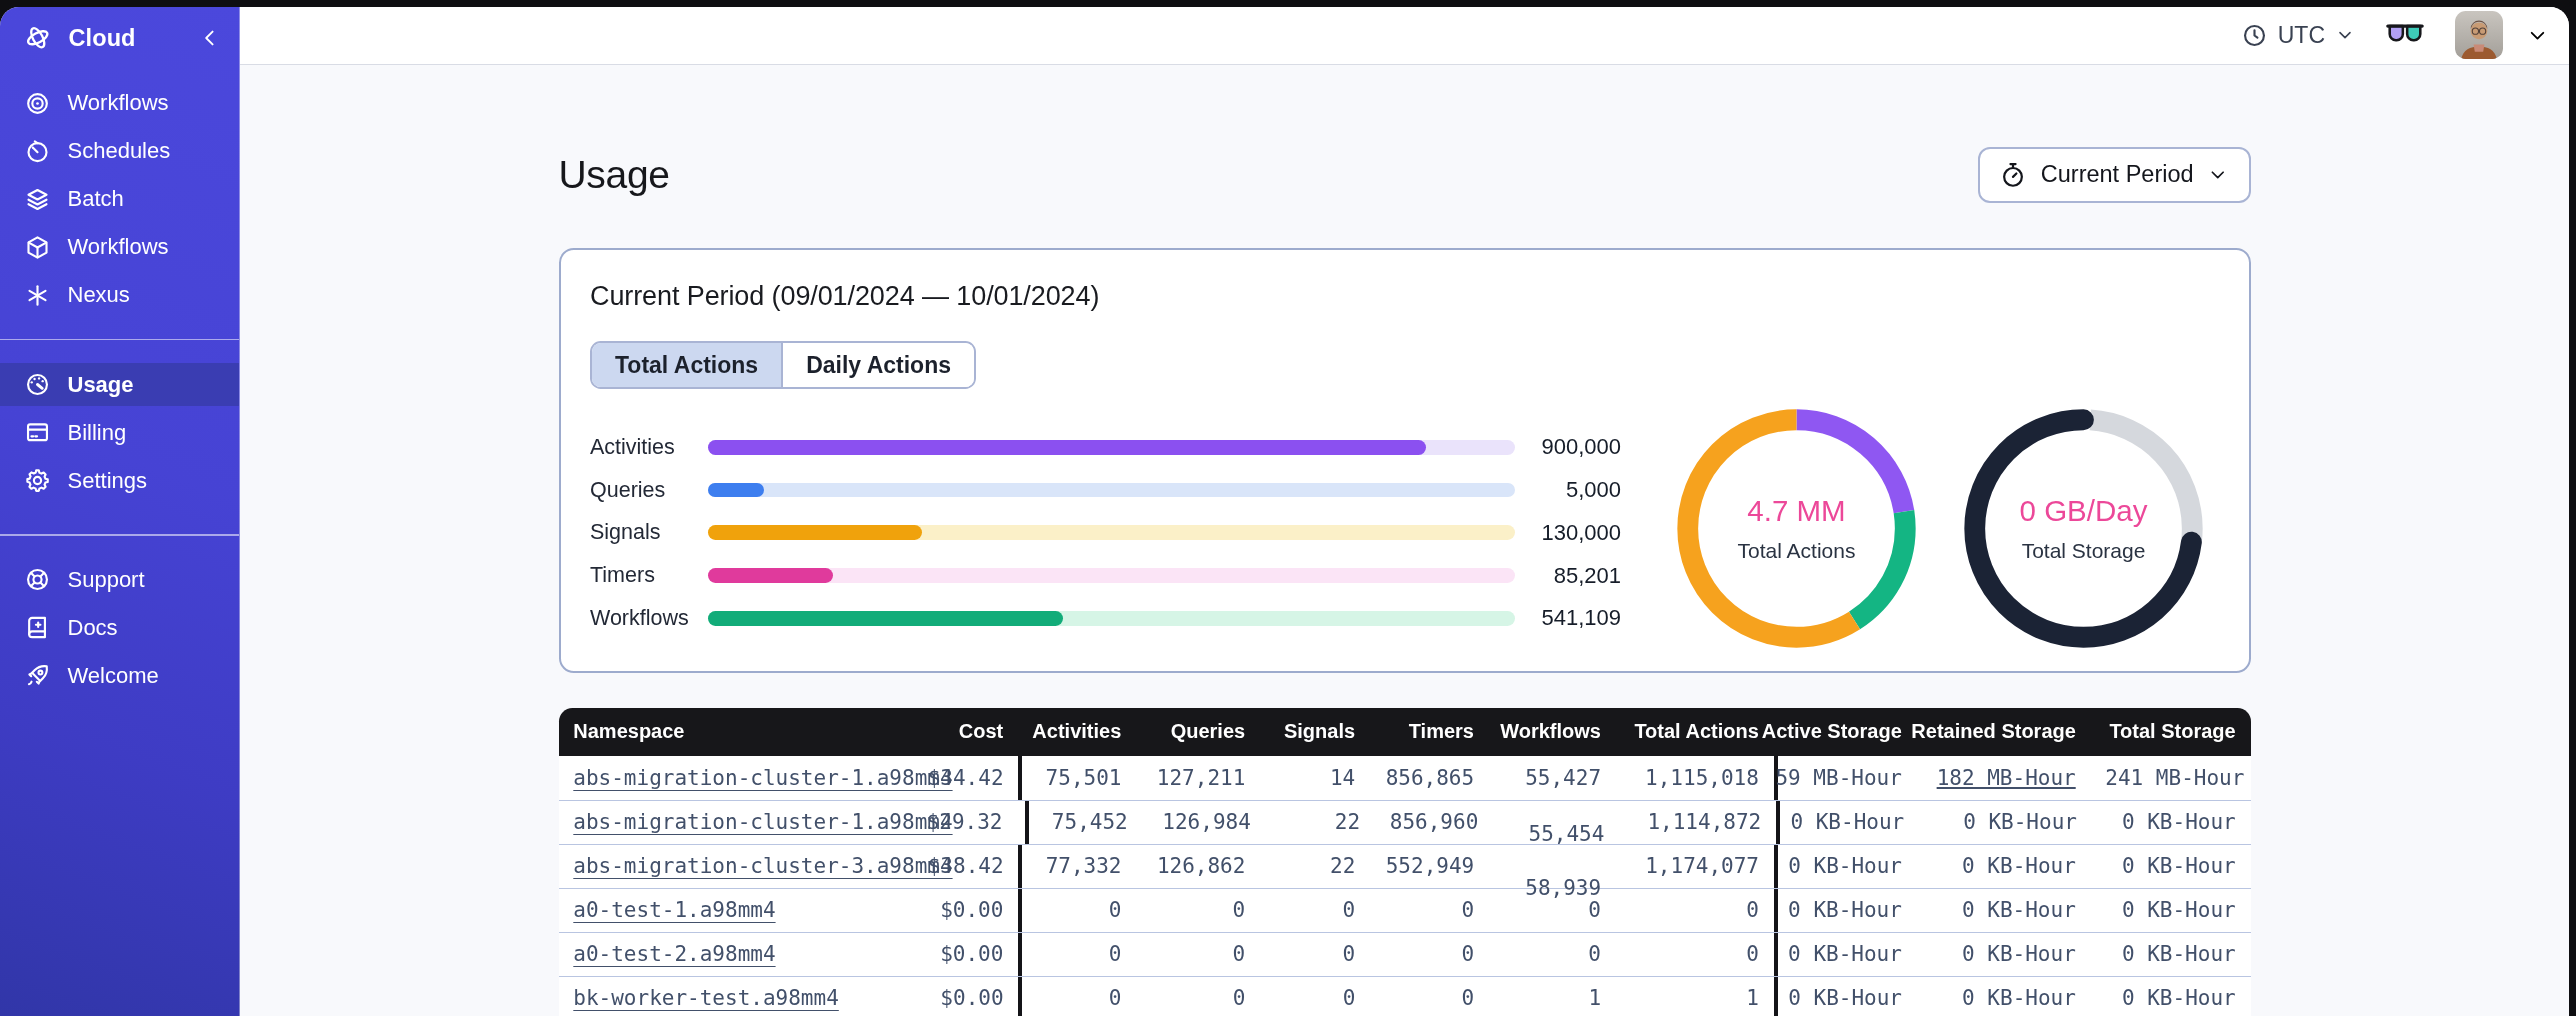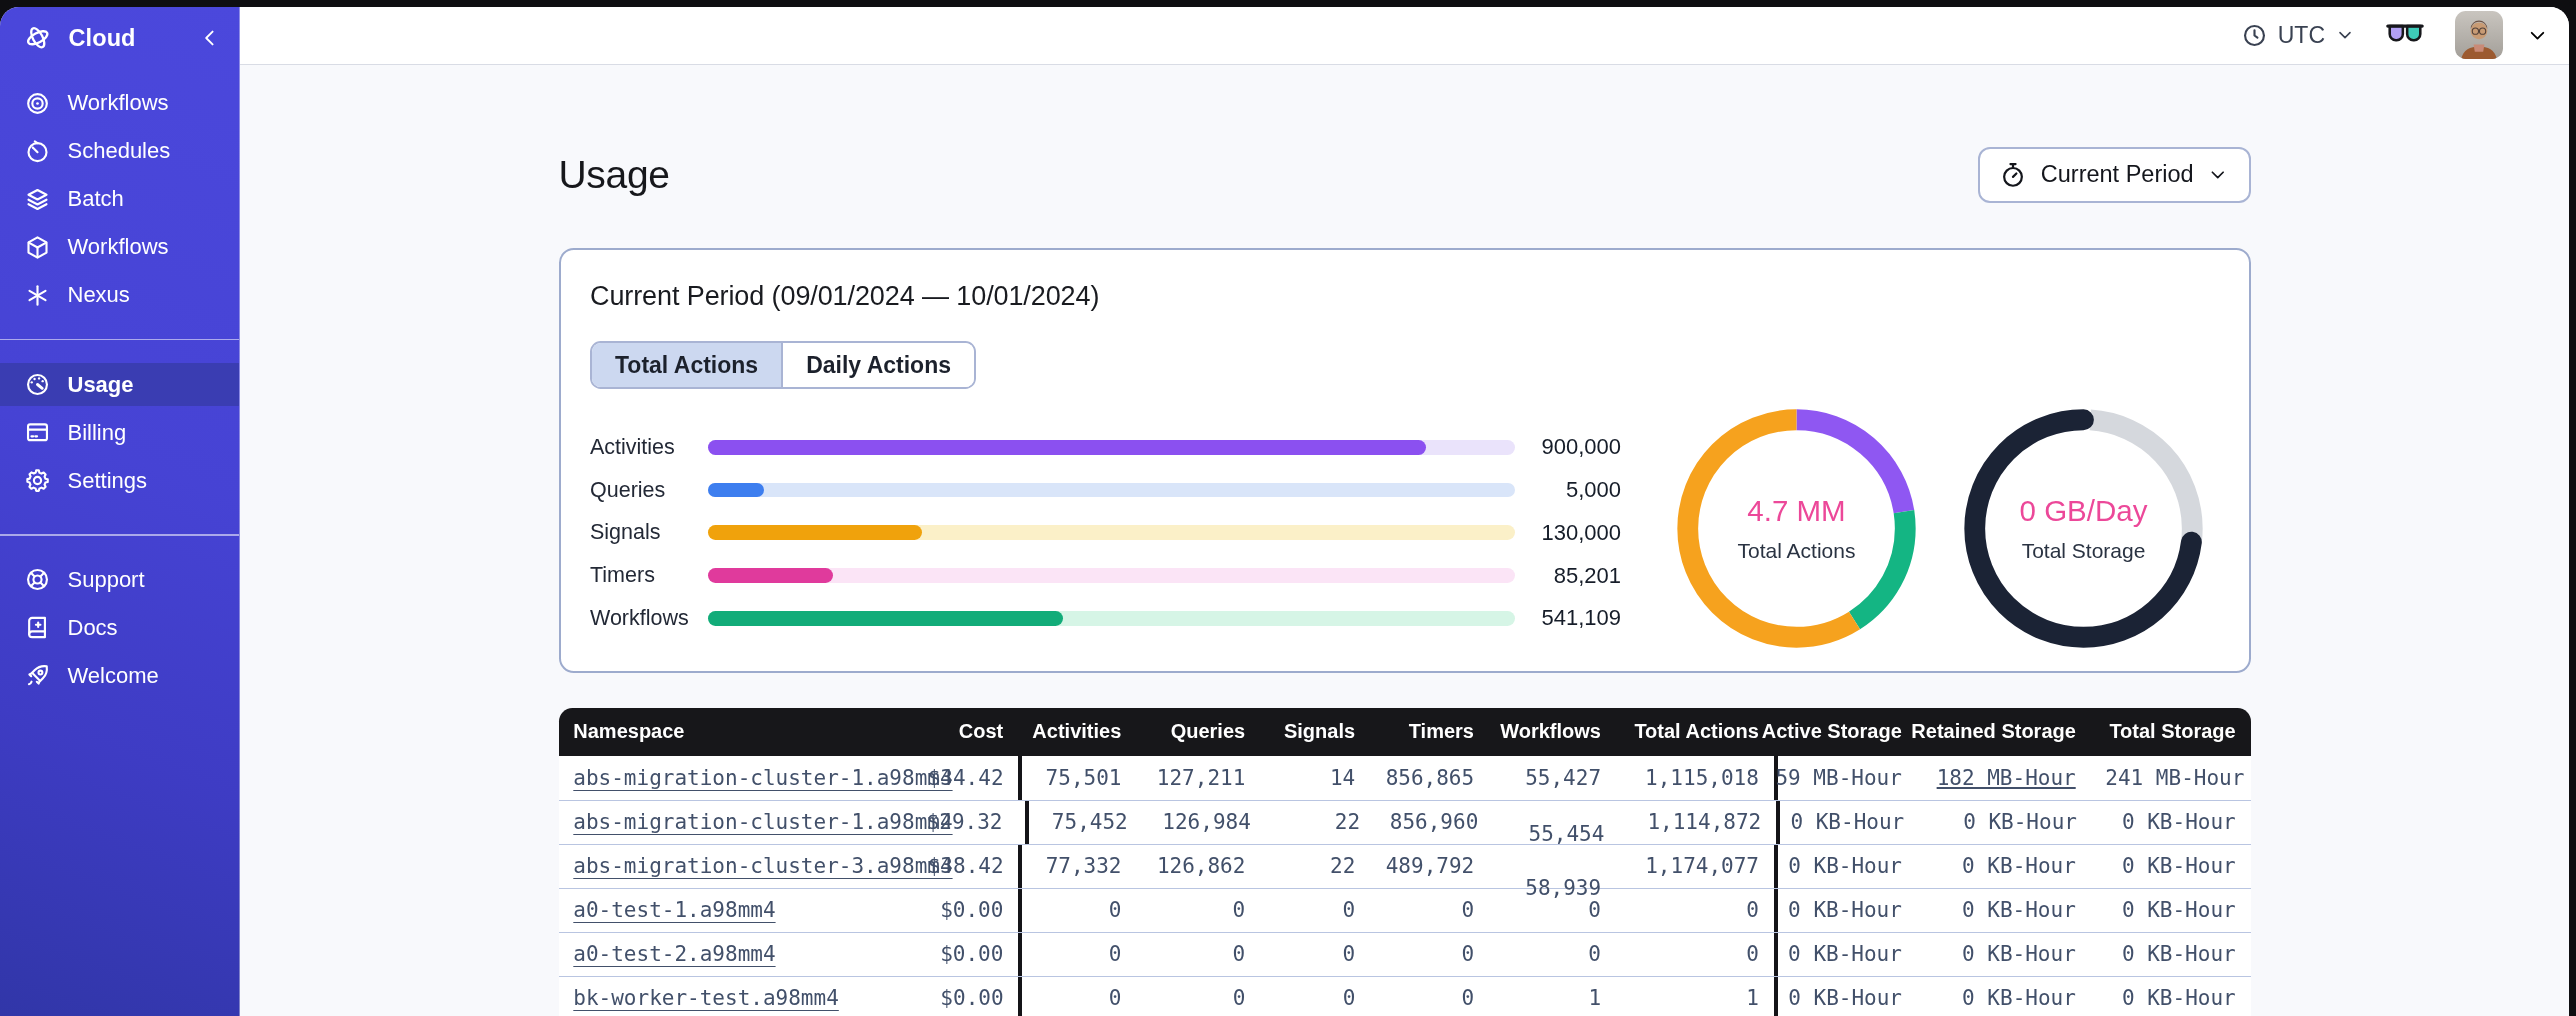--- a/index.html
+++ b/index.html
@@ -412,7 +412,7 @@
                   <div class="td grp" style="width: 118px;">77,332</div>
                   <div class="td" style="width: 124px;">126,862</div>
                   <div class="td" style="width: 110px;">22</div>
-                  <div class="td" style="width: 119px;">489,792</div>
+                  <div class="td" style="width: 119px;">552,949</div>
                   <div class="td" style="width: 127px; margin-top: 44px;">58,939</div>
                   <div class="td" style="width: 158px;">1,174,077</div>
                   <div class="td grp" style="width: 143px;">0 KB-Hour</div>

